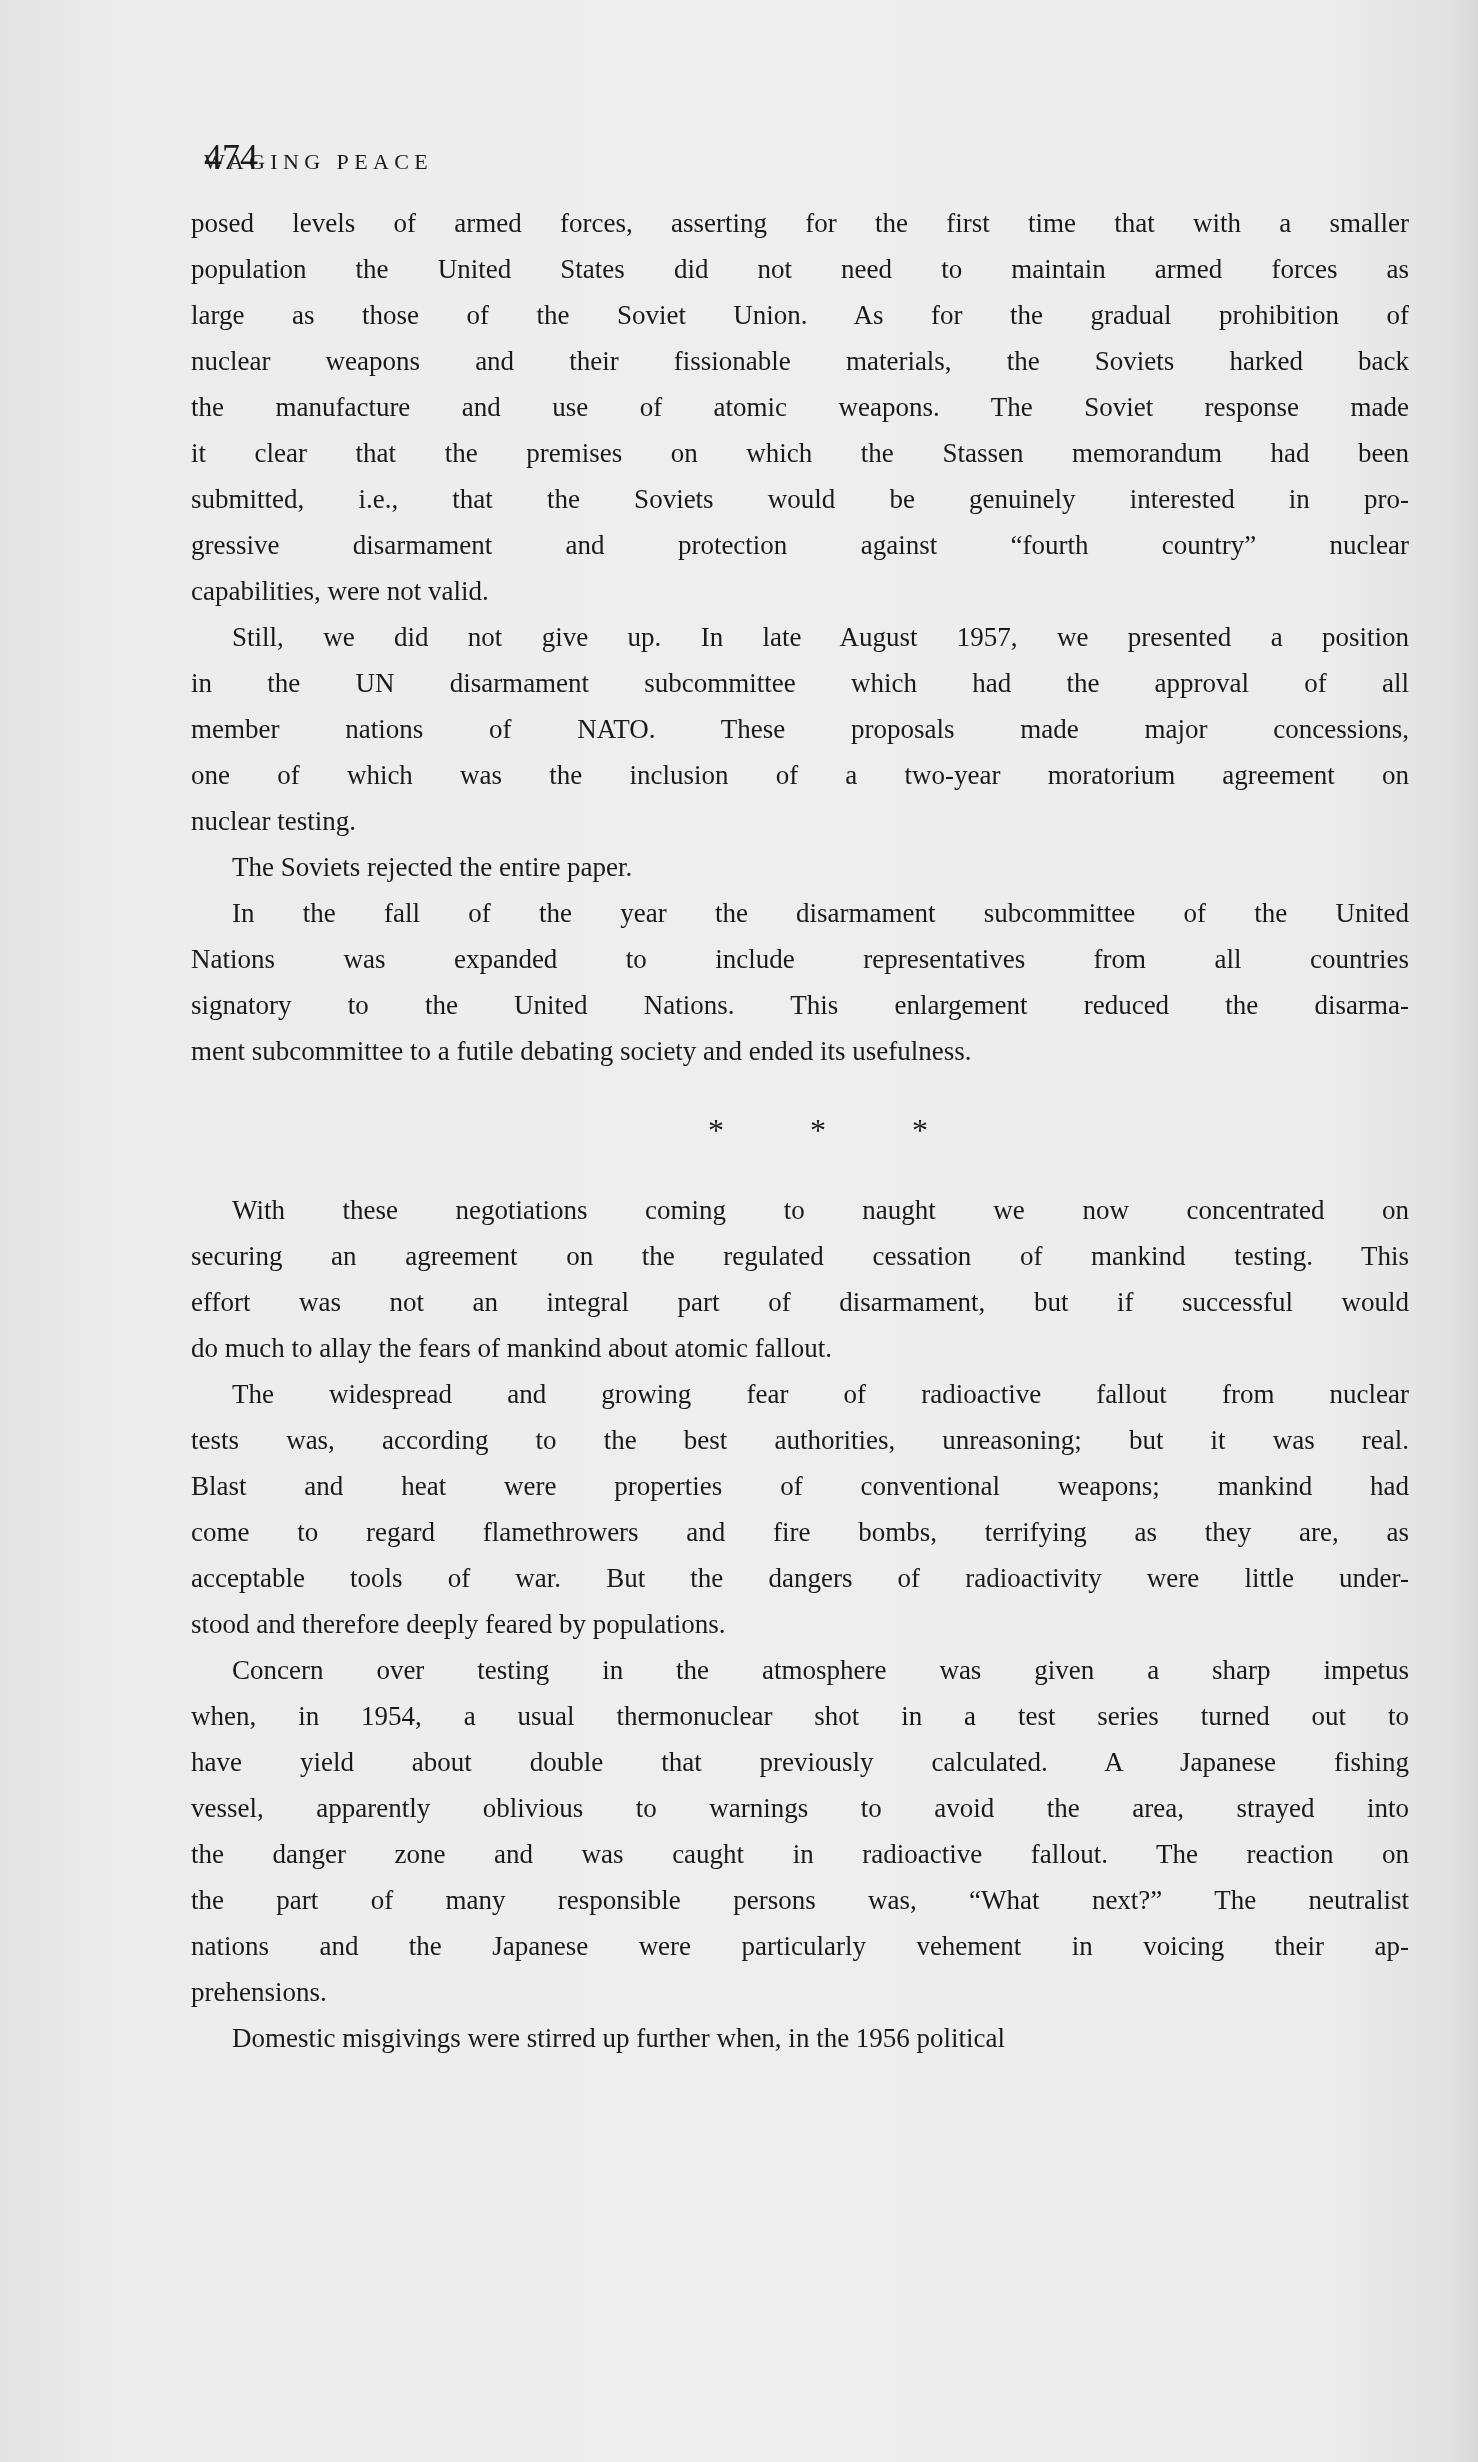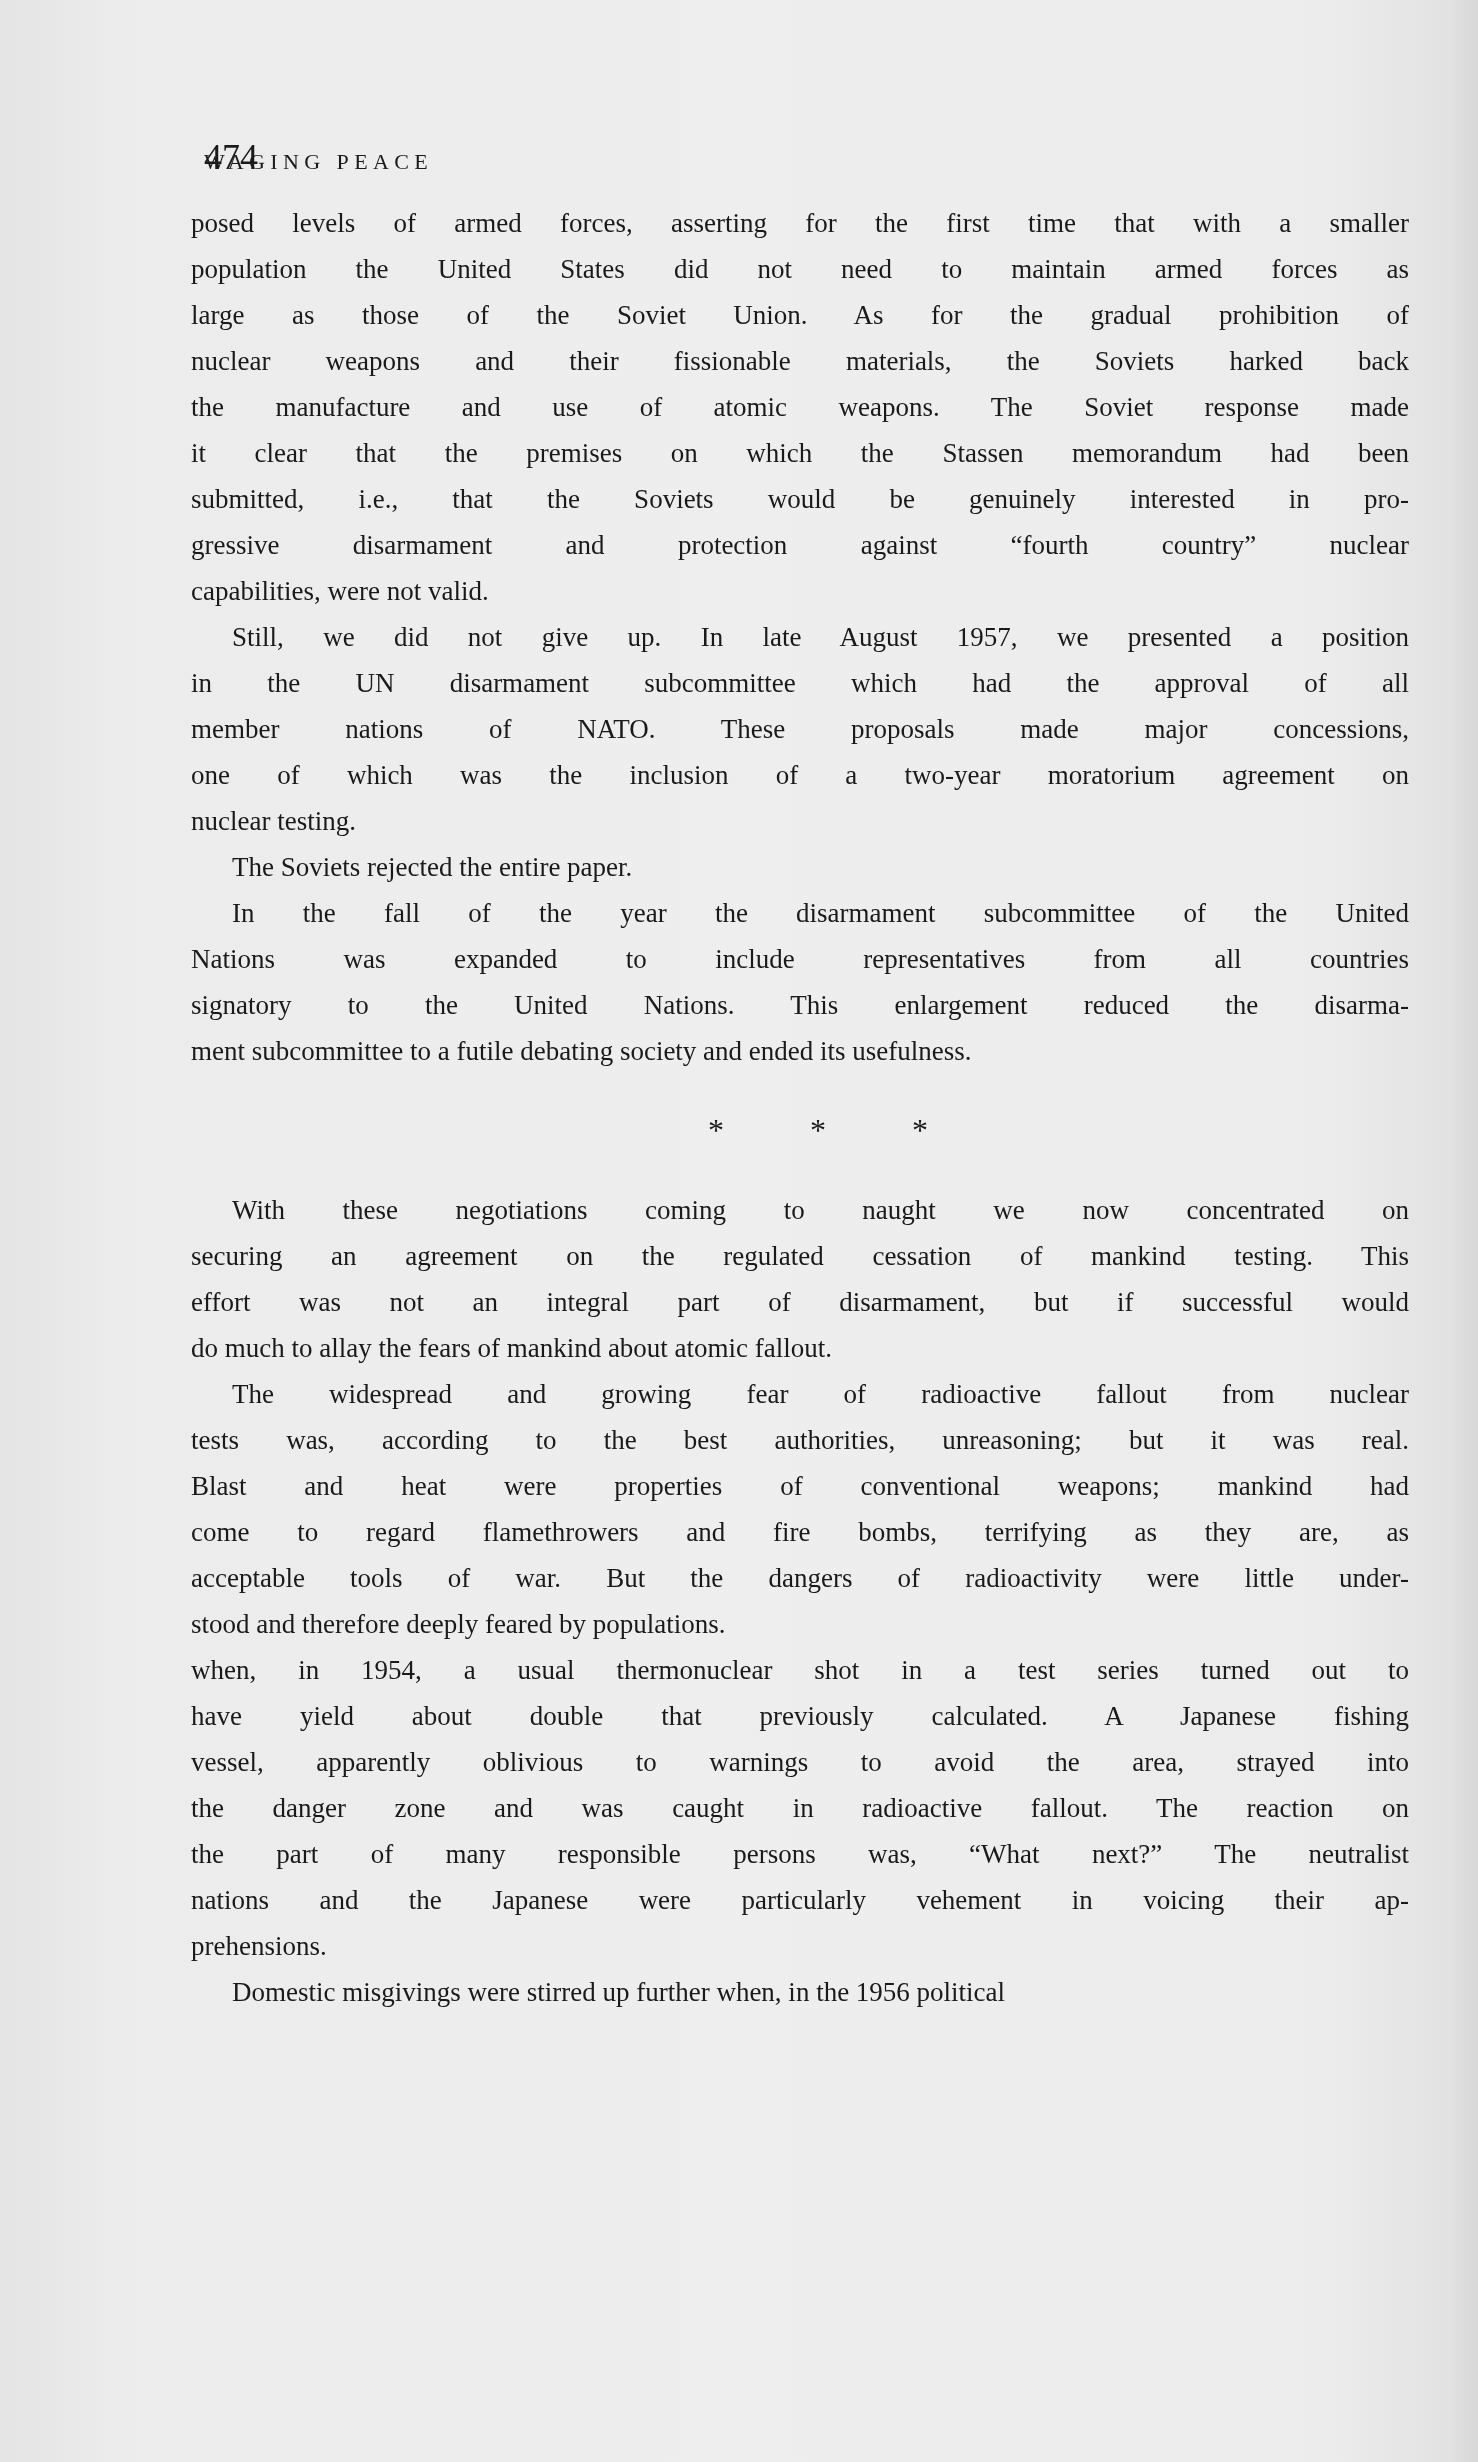--- a/index.html
+++ b/index.html
@@ -128,6 +128,7 @@
           <span class="line last">stood and therefore deeply feared by populations.</span>
         </div>
         <div class="para">
+          <span class="line indent">Concern over testing in the atmosphere was given a sharp impetus</span>
           <span class="line">when, in 1954, a usual thermonuclear shot in a test series turned out to</span>
           <span class="line">have yield about double that previously calculated. A Japanese fishing</span>
           <span class="line">vessel, apparently oblivious to warnings to avoid the area, strayed into</span>

